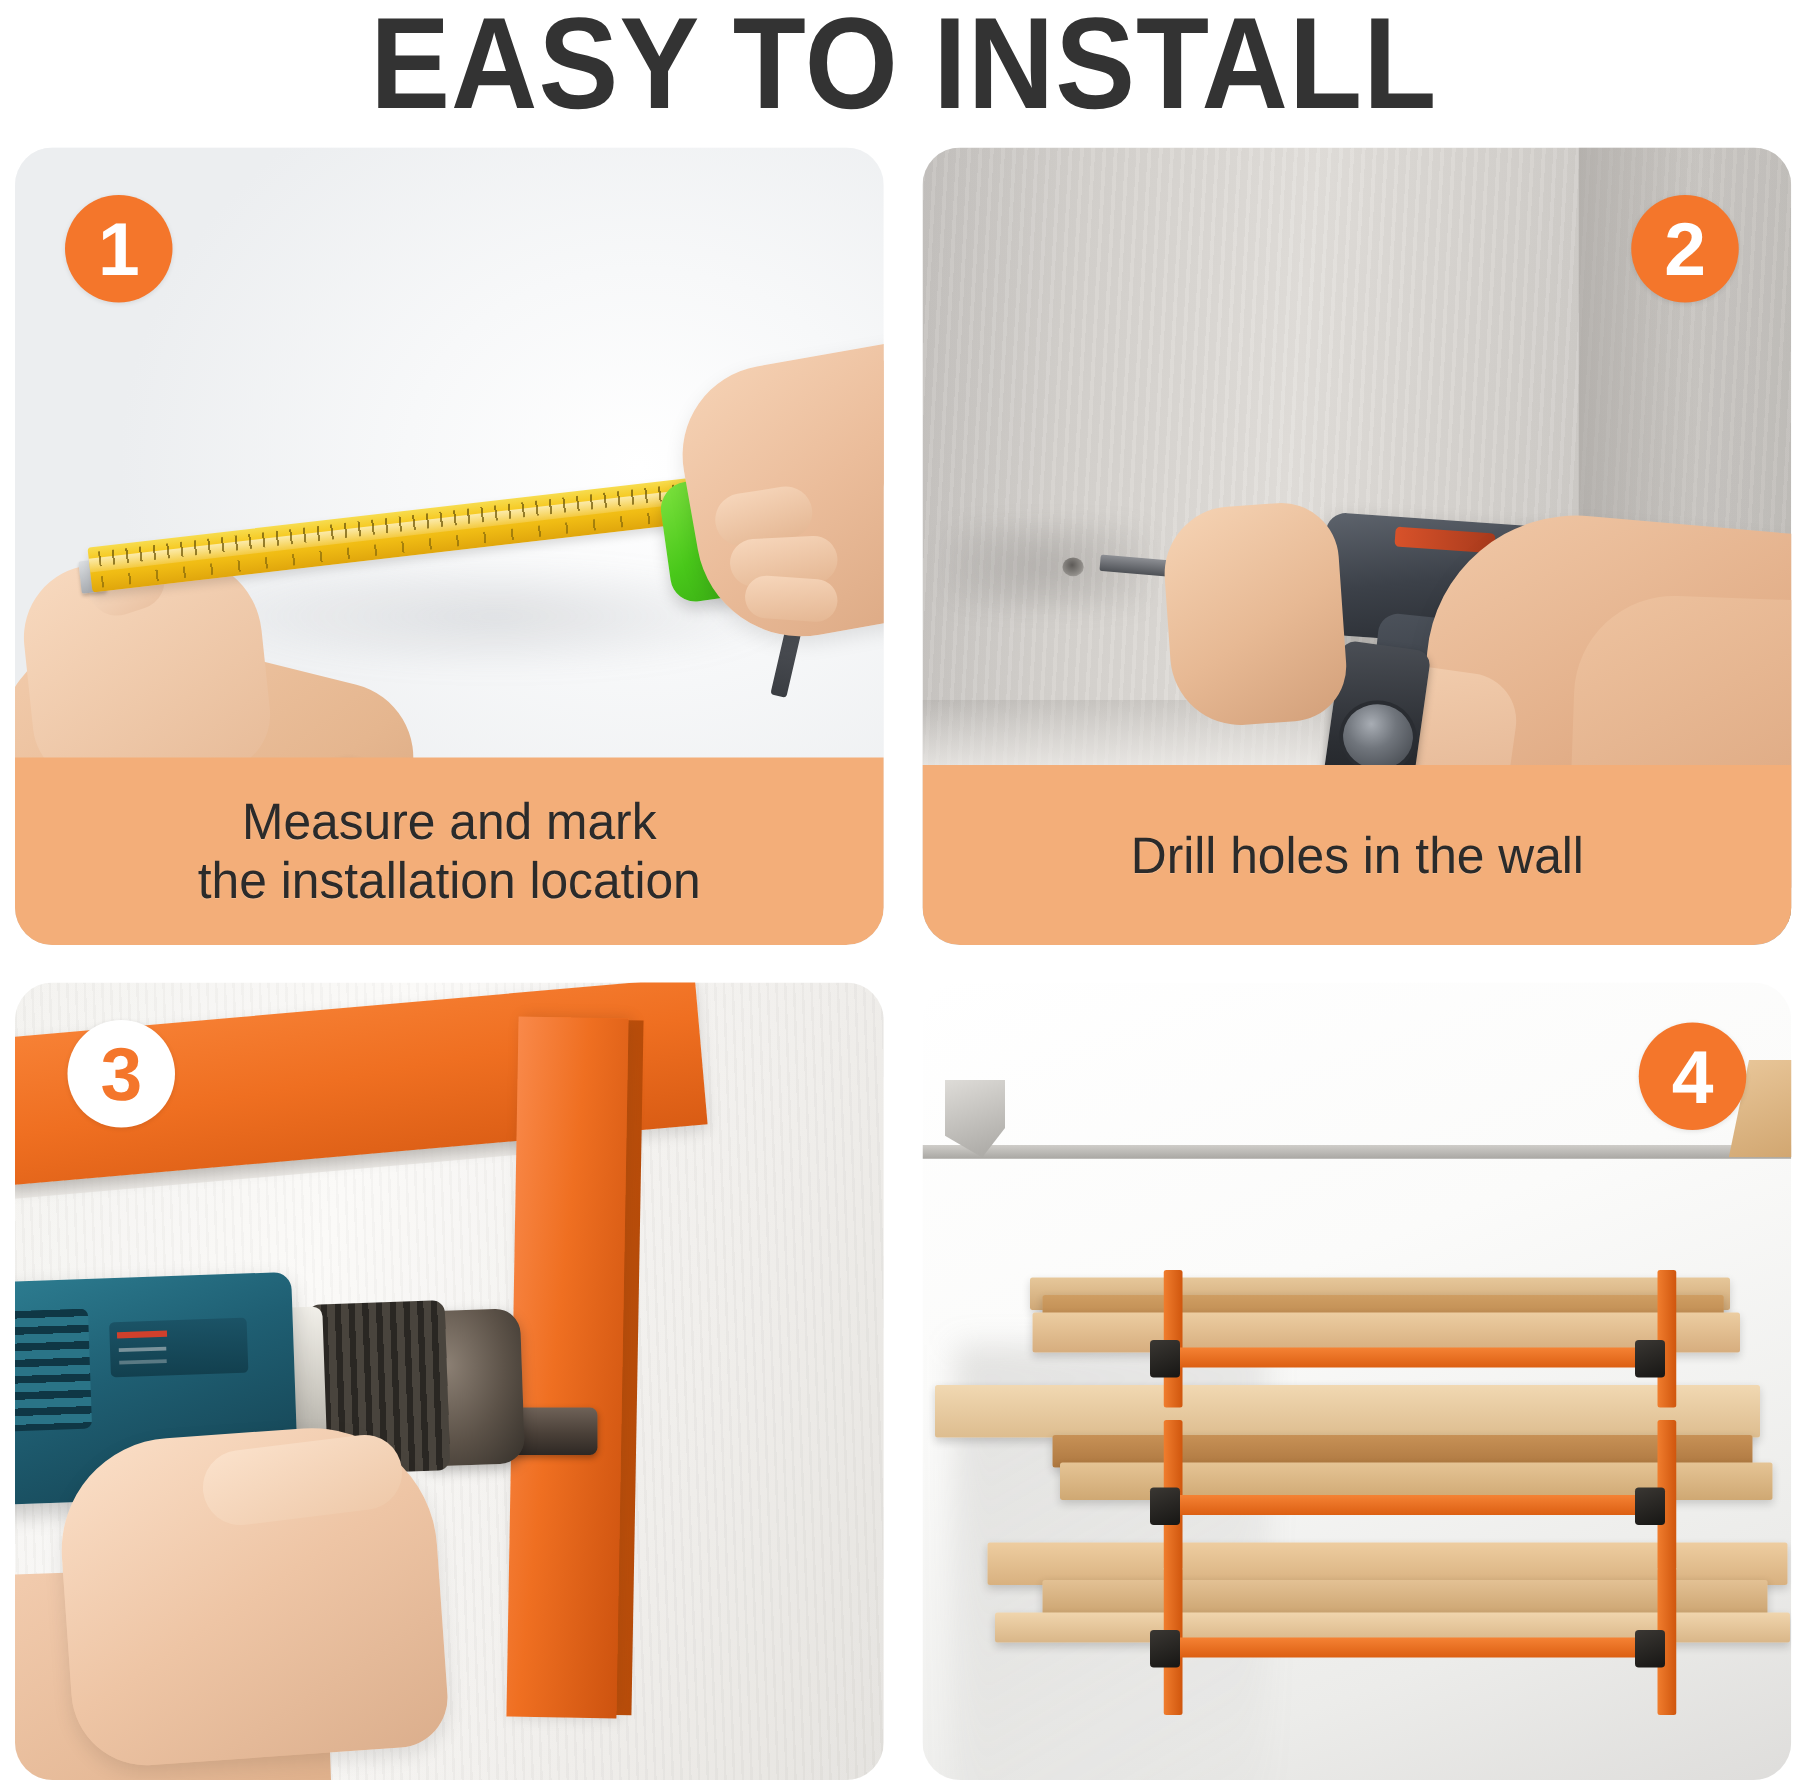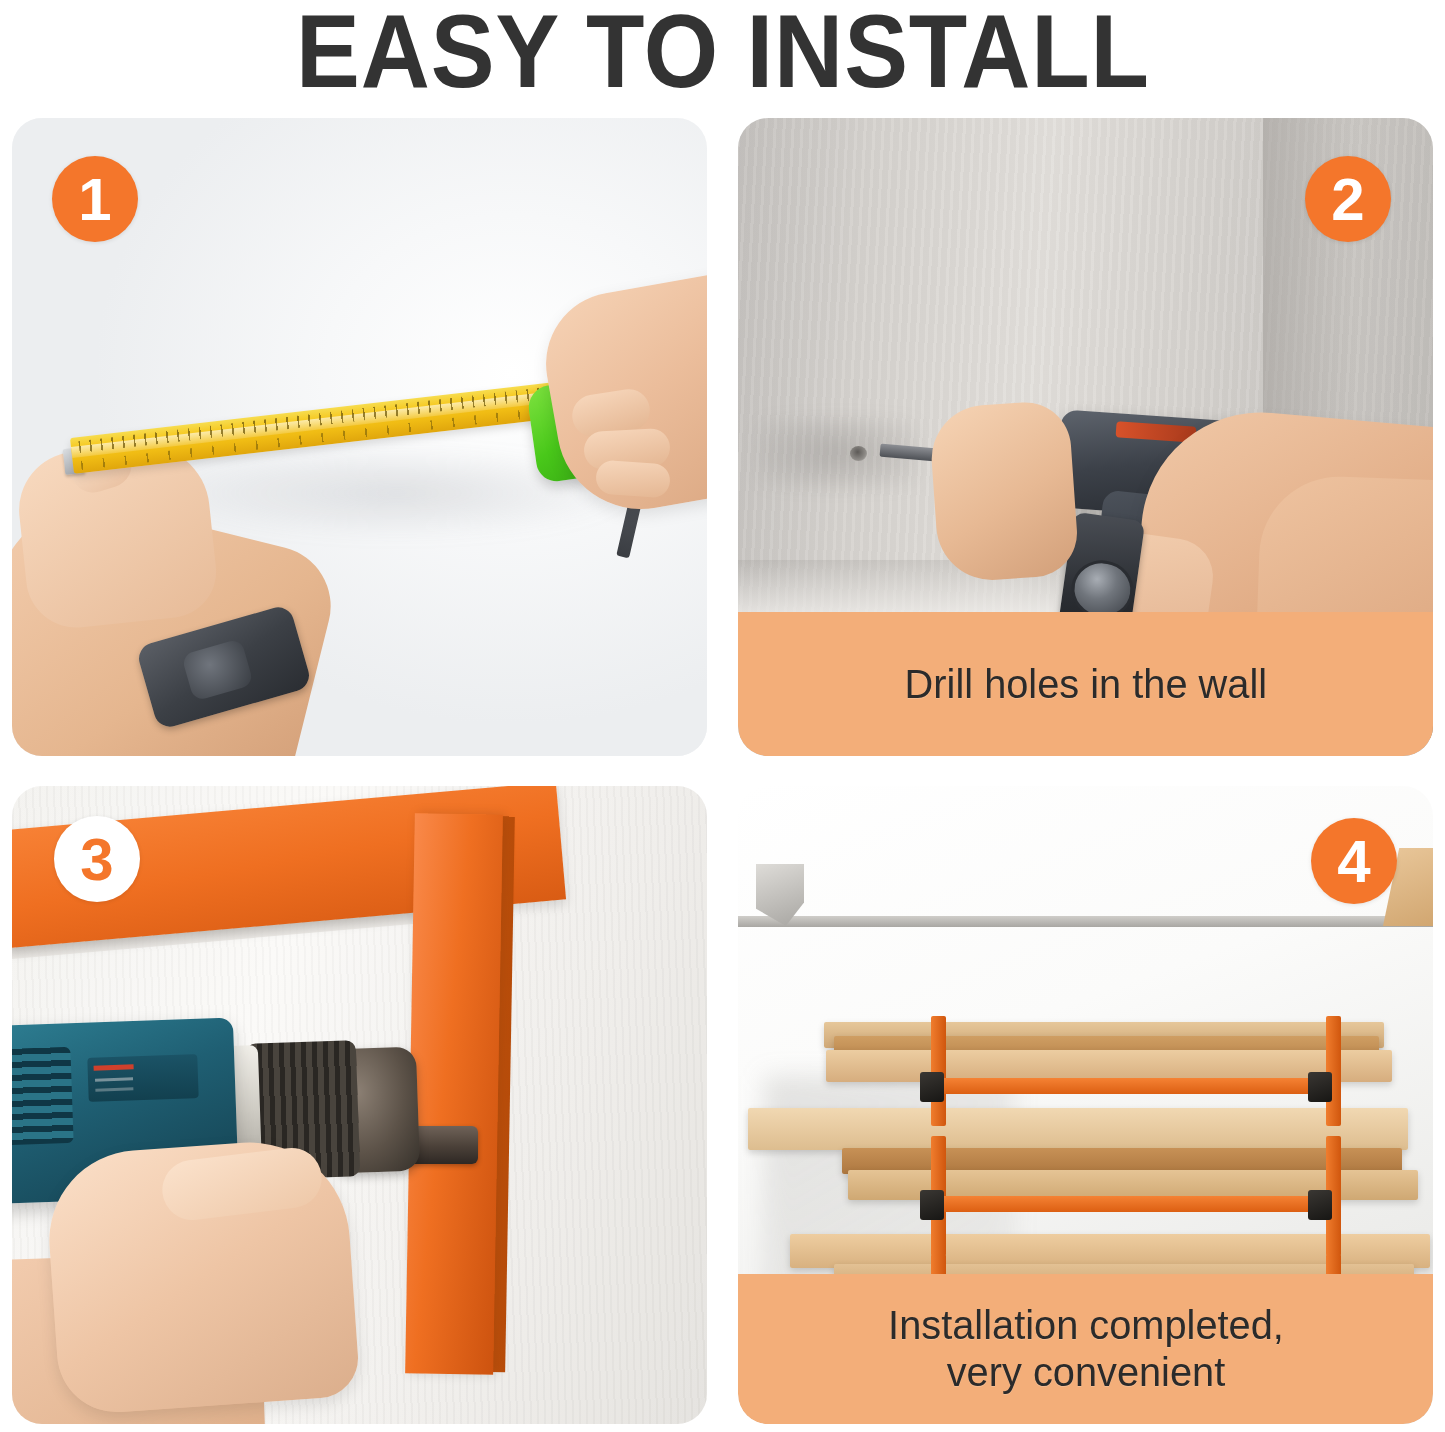--- a/index.html
+++ b/index.html
@@ -646,6 +646,12 @@
       <div class="p1-finger3"></div>
     </div>
     <div class="badge solid pos-tl">1</div>
+    <div class="caption tall">
+      <div class="caption-text">
+        <span>Measure and mark</span><br>
+        <span>the installation location</span>
+      </div>
+    </div>
   </div>
 
   <div class="panel">

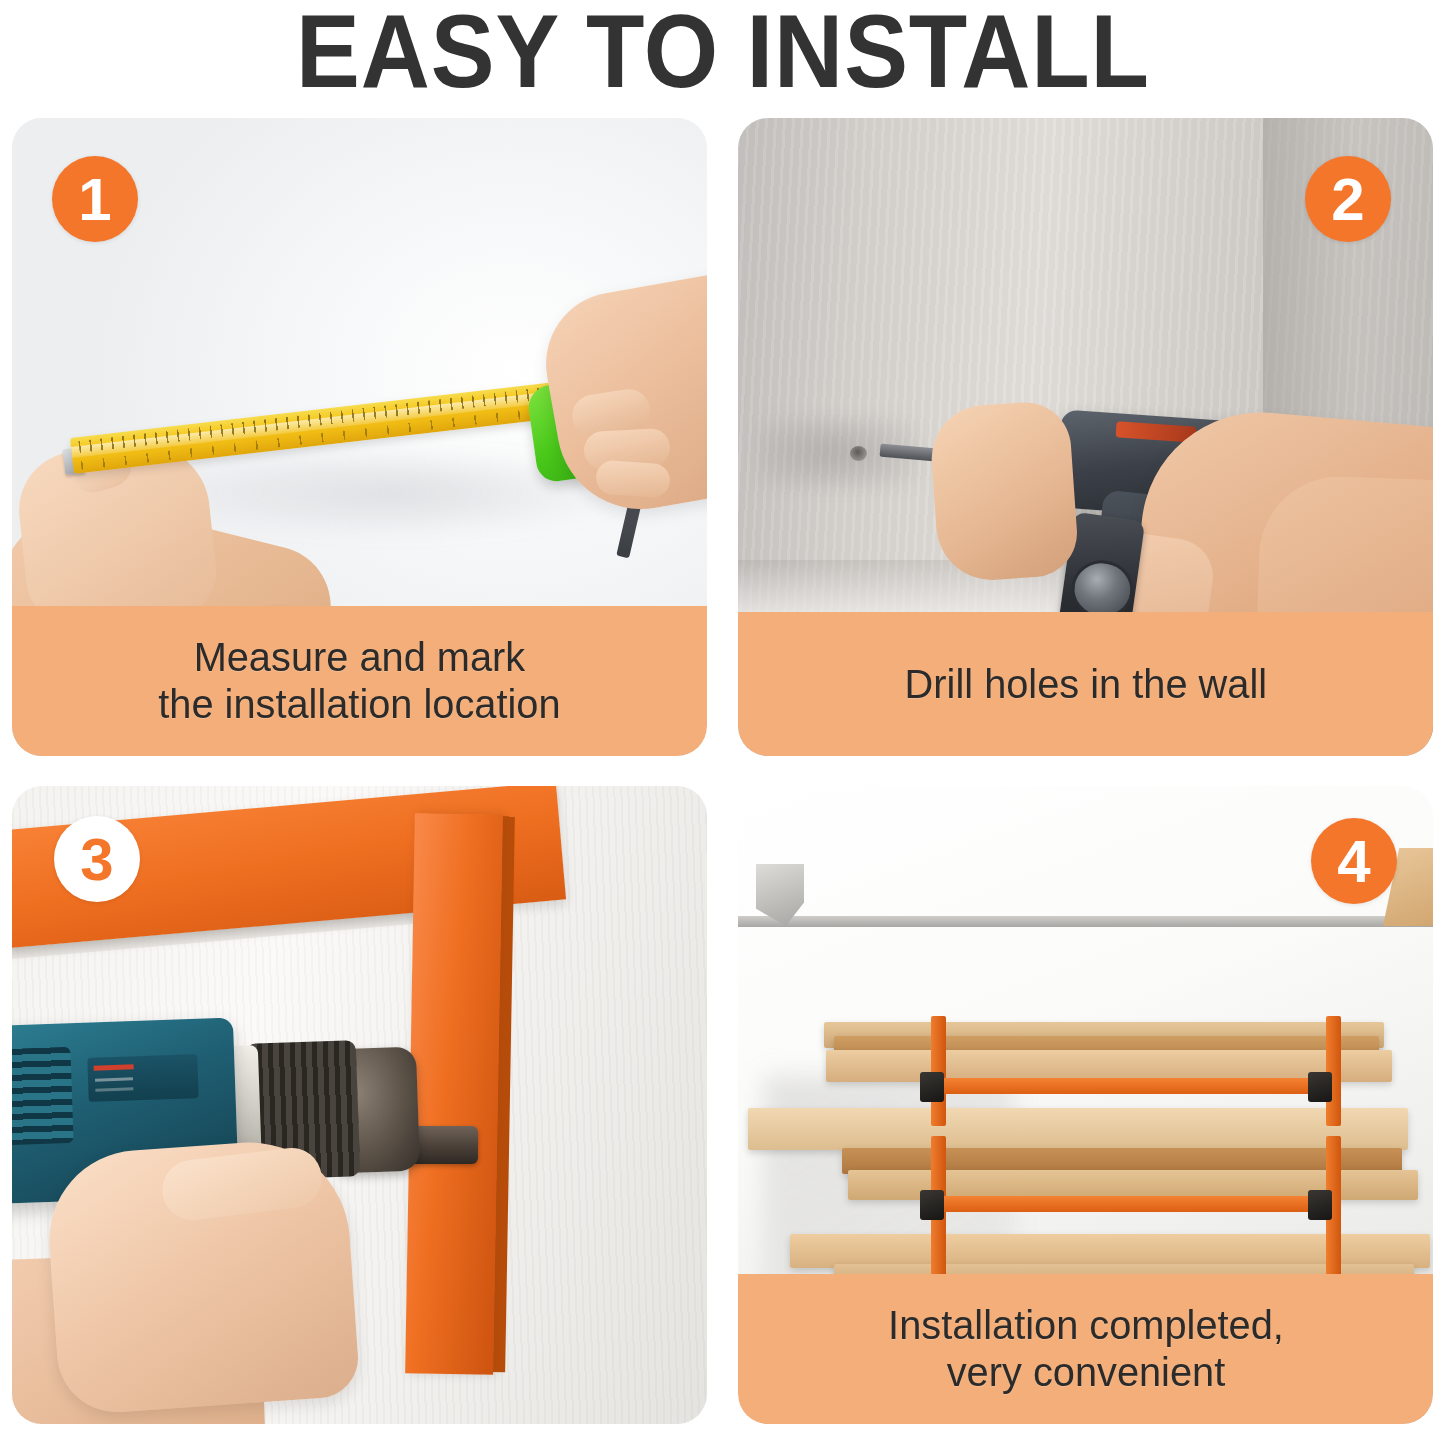--- a/index.html
+++ b/index.html
@@ -736,12 +736,6 @@
       <div class="bracket-cap" style="left:570px; top:518px;"></div>
     </div>
     <div class="badge solid pos-tr4">4</div>
-    <div class="caption tall">
-      <div class="caption-text">
-        <span>Installation completed,</span><br>
-        <span>very convenient</span>
-      </div>
-    </div>
   </div>
 
 </div>

